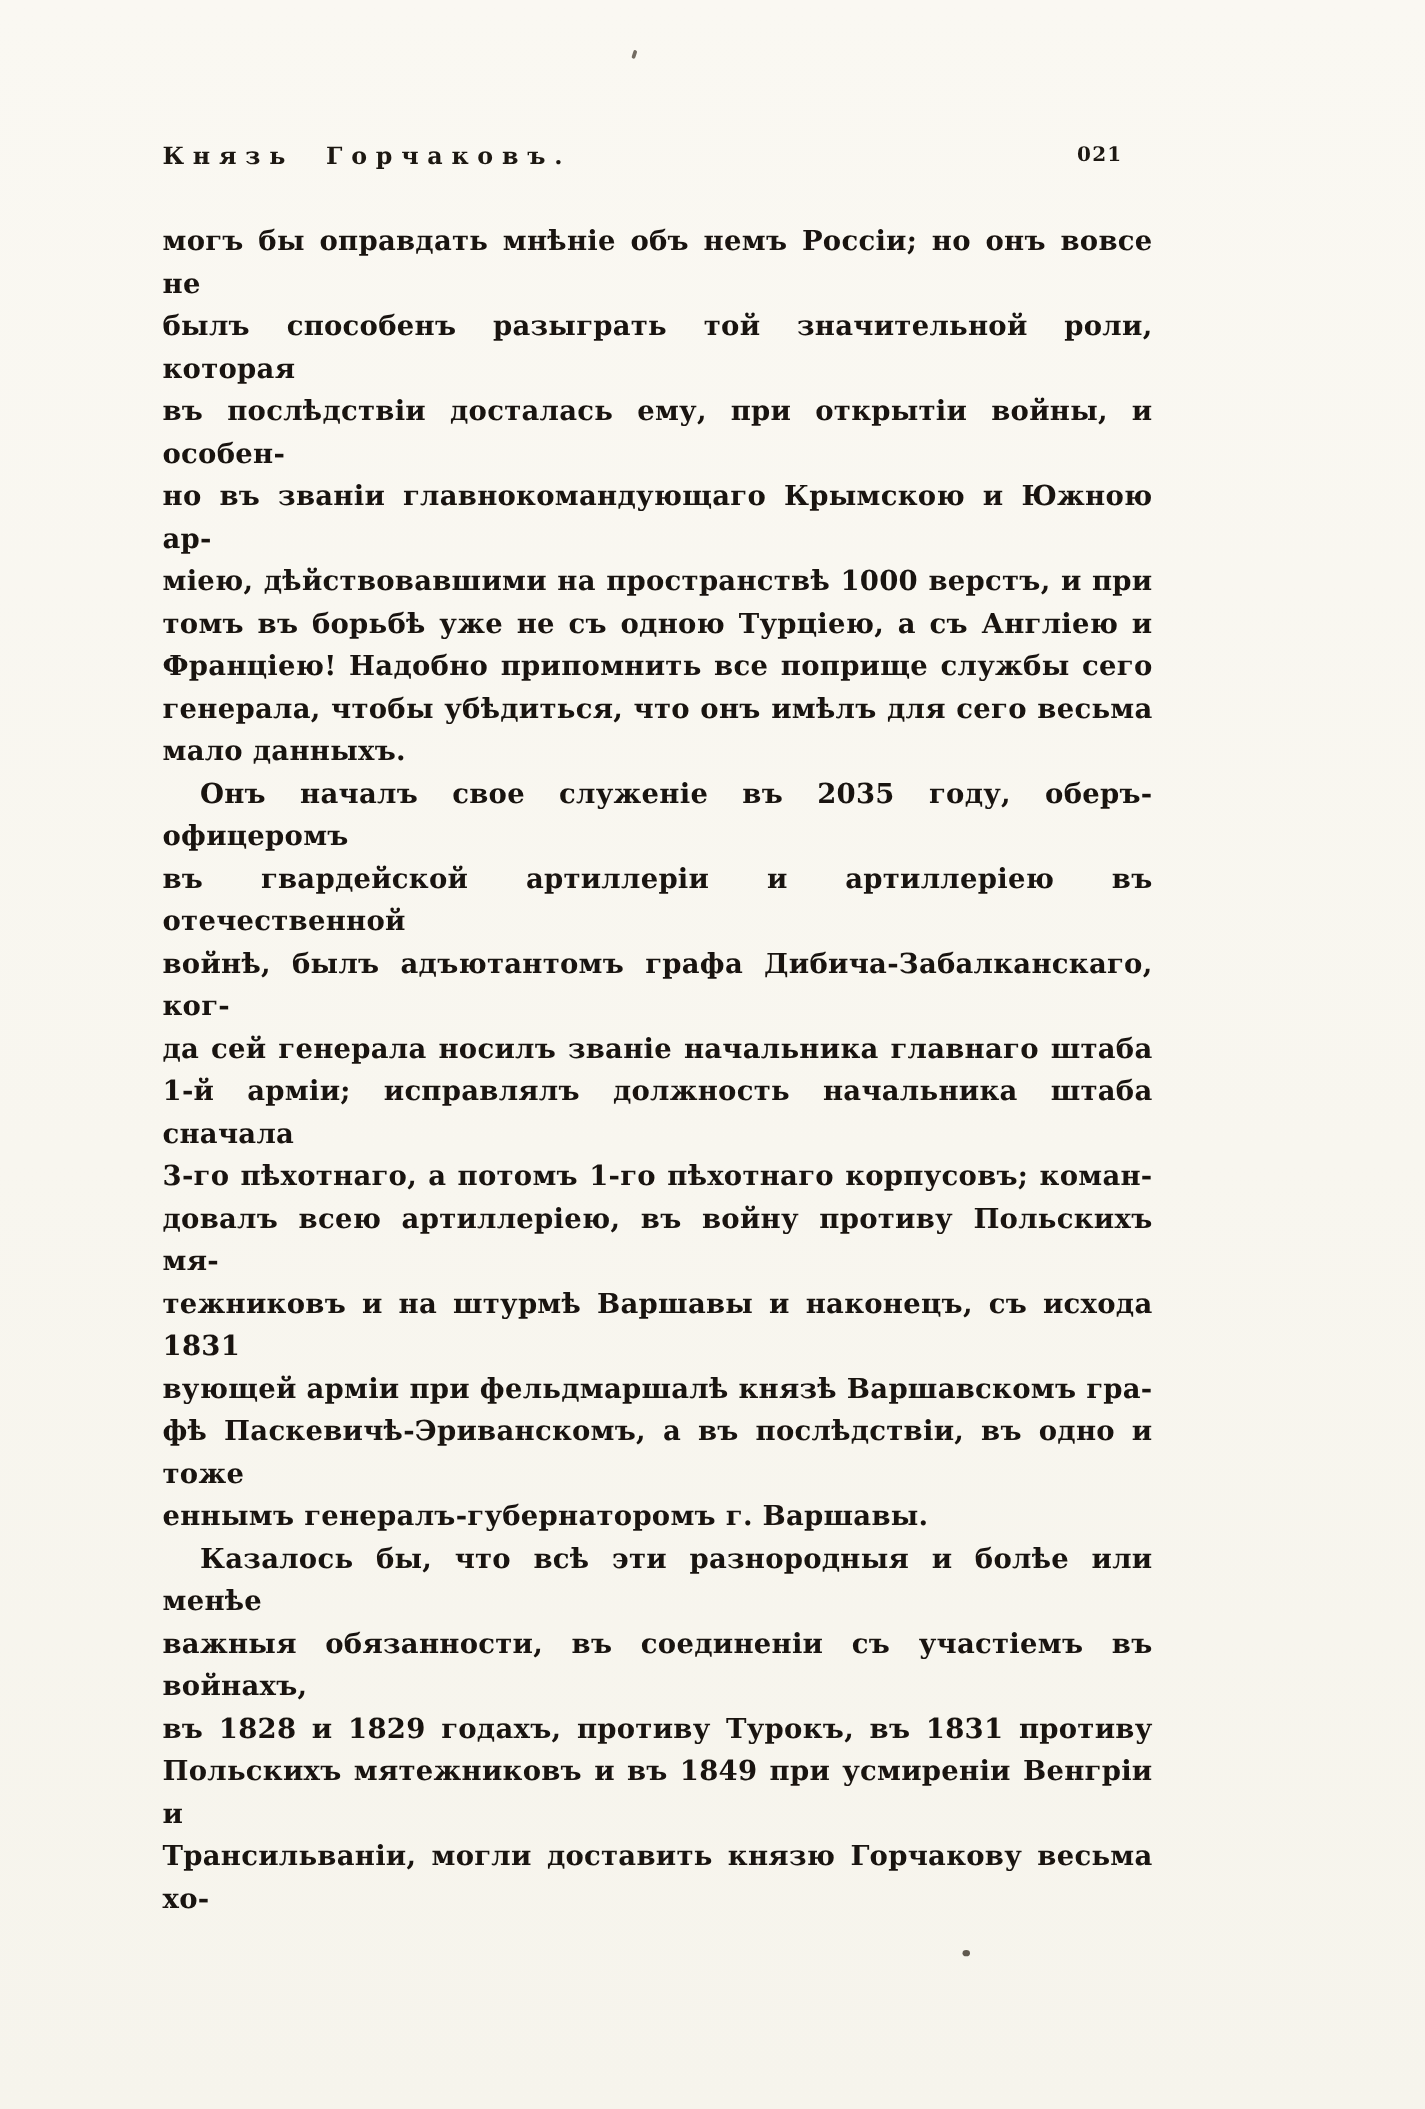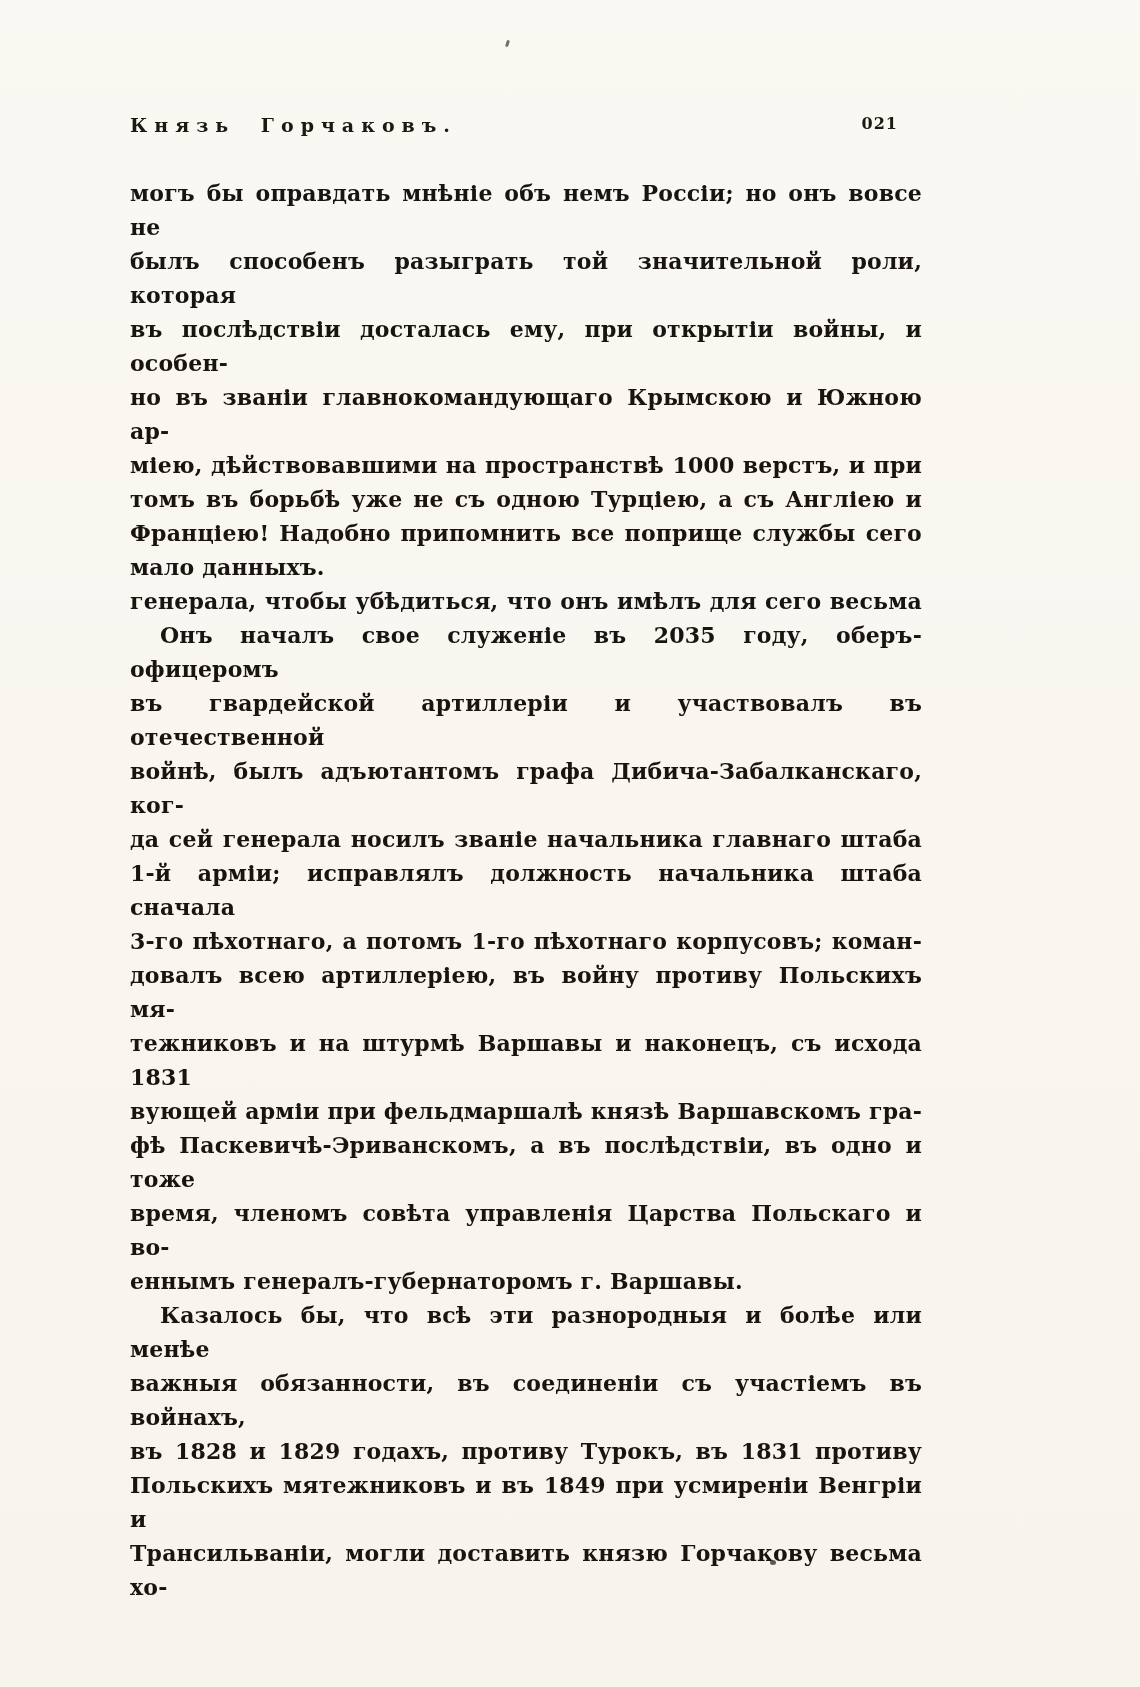--- a/index.html
+++ b/index.html
@@ -110,8 +110,8 @@
         <div class="line">міею, дѣйствовавшими на пространствѣ 1000 верстъ, и при</div>
         <div class="line">томъ въ борьбѣ уже не съ одною Турціею, а съ Англіею и</div>
         <div class="line">Франціею! Надобно припомнить все поприще службы сего</div>
+        <div class="line">генерала, чтобы убѣдиться, что онъ имѣлъ для сего весьма</div>
         <div class="line last">мало данныхъ.</div>
-        <div class="line">генерала, чтобы убѣдиться, что онъ имѣлъ для сего весьма</div>
       </div>
       <div class="paragraph">
         <div class="line first indent">Онъ началъ свое служеніе въ 2035 году, оберъ-офицеромъ</div>

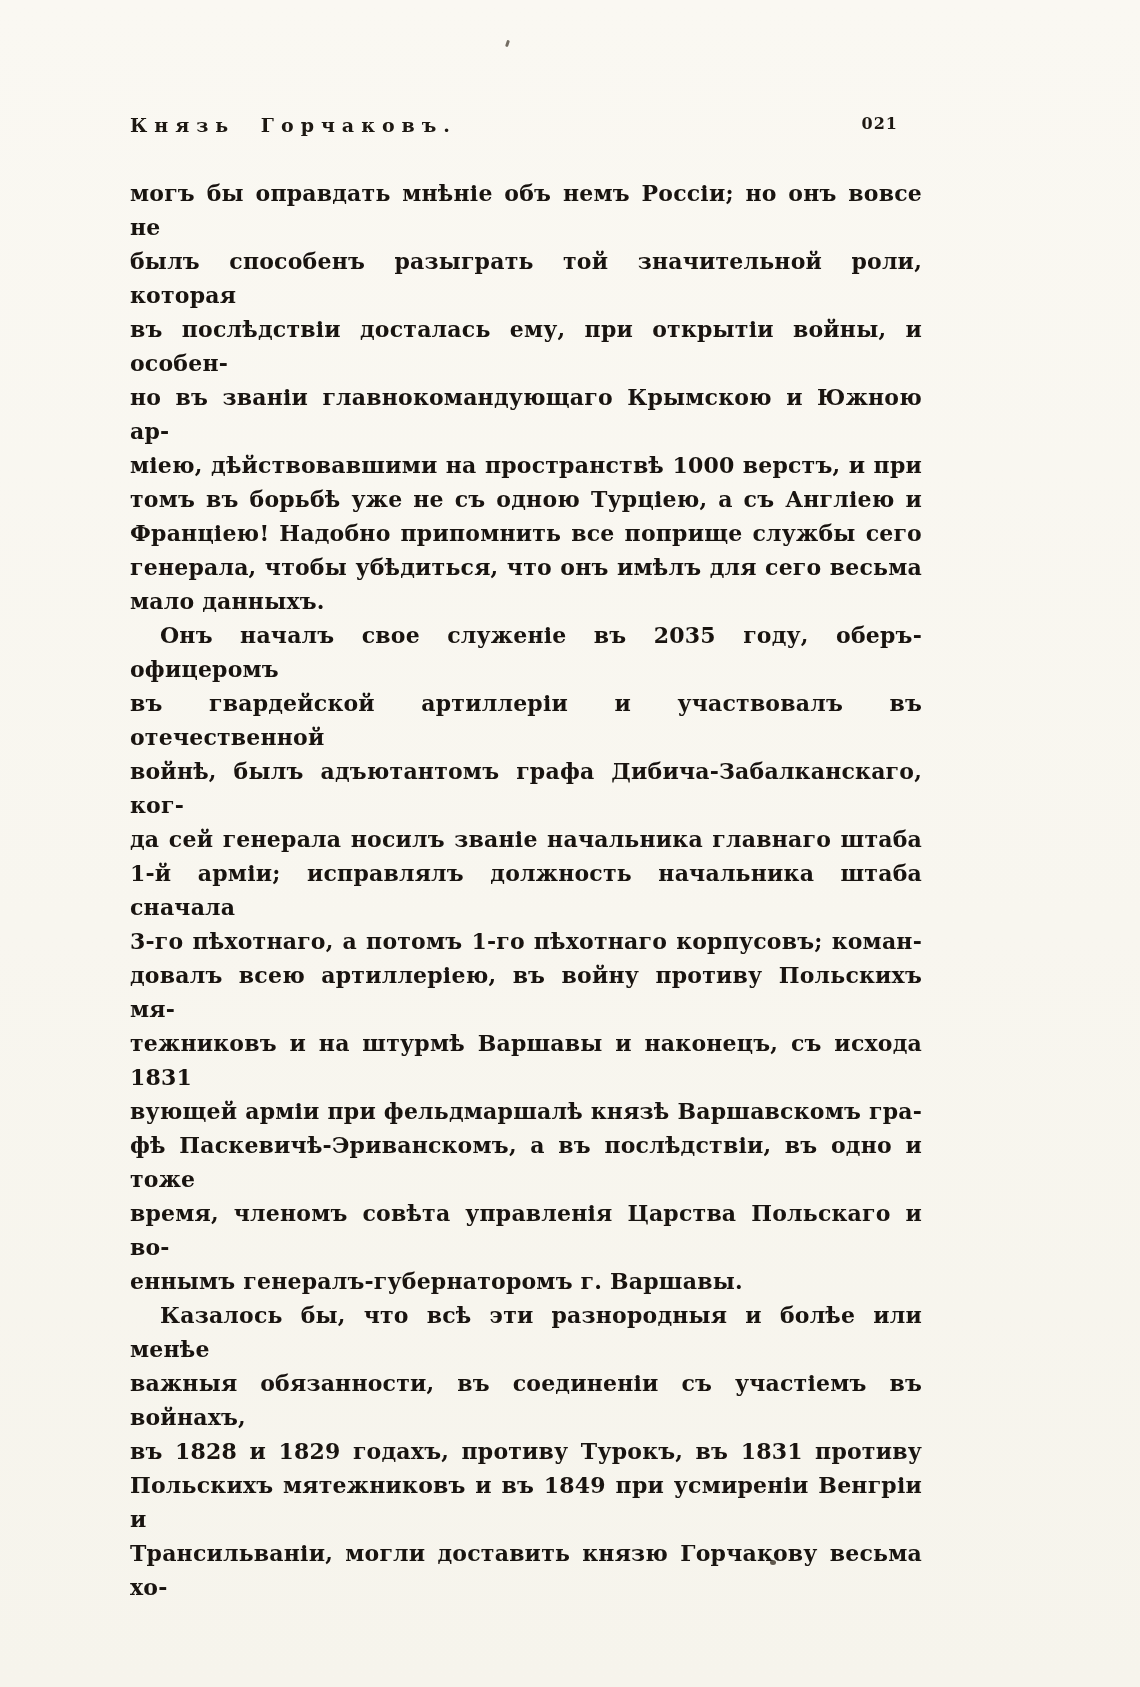--- a/index.html
+++ b/index.html
@@ -115,7 +115,7 @@
       </div>
       <div class="paragraph">
         <div class="line first indent">Онъ началъ свое служеніе въ 2035 году, оберъ-офицеромъ</div>
-        <div class="line">въ гвардейской артиллеріи и участвовалъ въ отечественной</div>
+        <div class="line">въ гвардейской артиллеріи и артиллеріею въ отечественной</div>
         <div class="line">войнѣ, былъ адъютантомъ графа Дибича-Забалканскаго, ког-</div>
         <div class="line">да сей генерала носилъ званіе начальника главнаго штаба</div>
         <div class="line">1-й арміи; исправлялъ должность начальника штаба сначала</div>

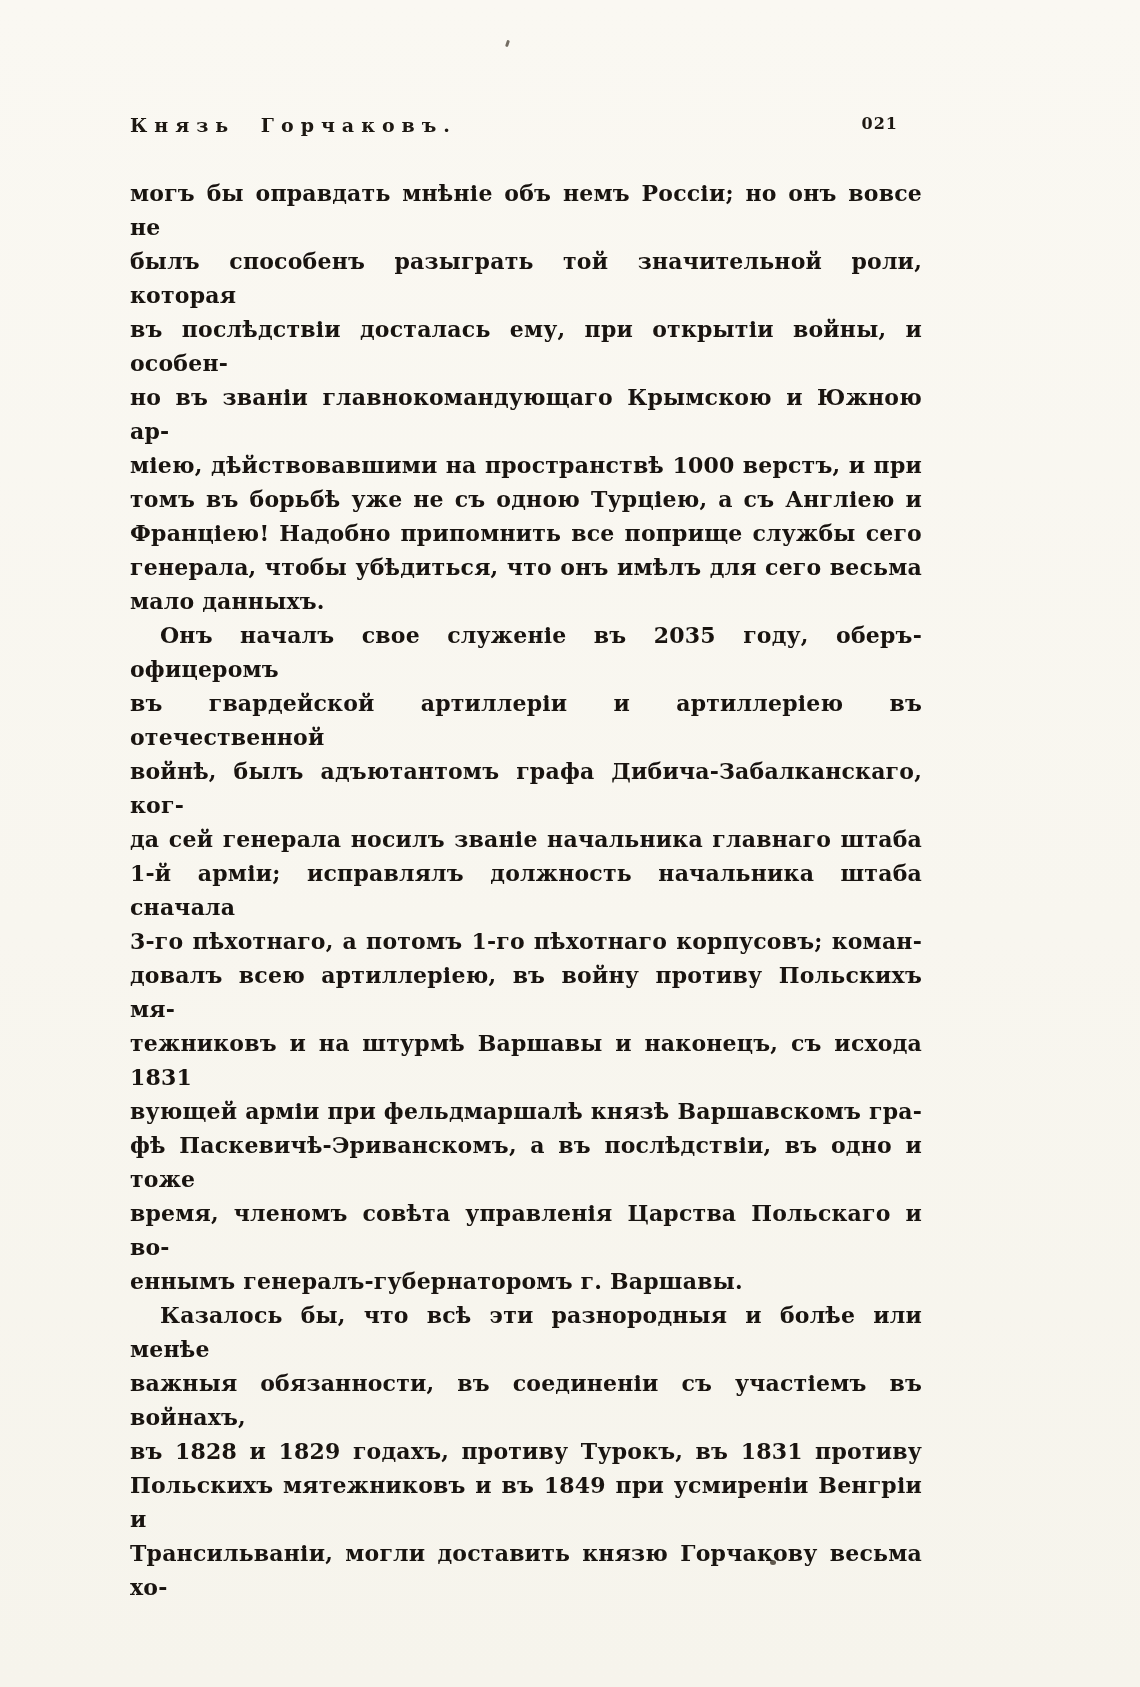--- a/index.html
+++ b/index.html
@@ -124,7 +124,6 @@
         <div class="line">тежниковъ и на штурмѣ Варшавы и наконецъ, съ исхода 1831</div>
         <div class="line">вующей арміи при фельдмаршалѣ князѣ Варшавскомъ гра-</div>
         <div class="line">фѣ Паскевичѣ-Эриванскомъ, а въ послѣдствіи, въ одно и тоже</div>
-        <div class="line">время, членомъ совѣта управленія Царства Польскаго и во-</div>
         <div class="line last">еннымъ генералъ-губернаторомъ г. Варшавы.</div>
       </div>
       <div class="paragraph">

